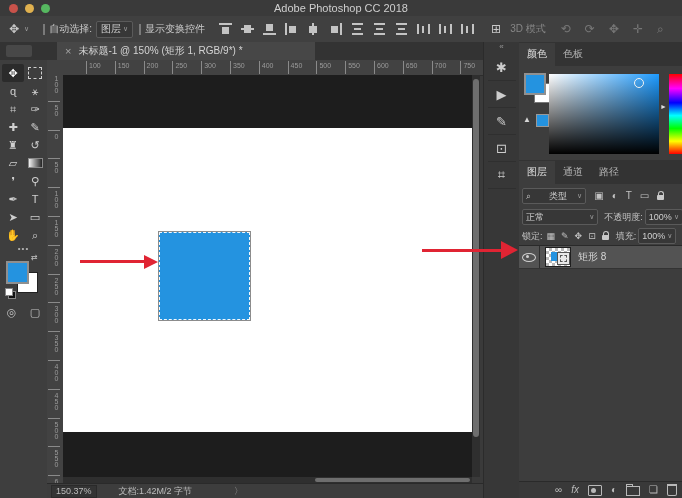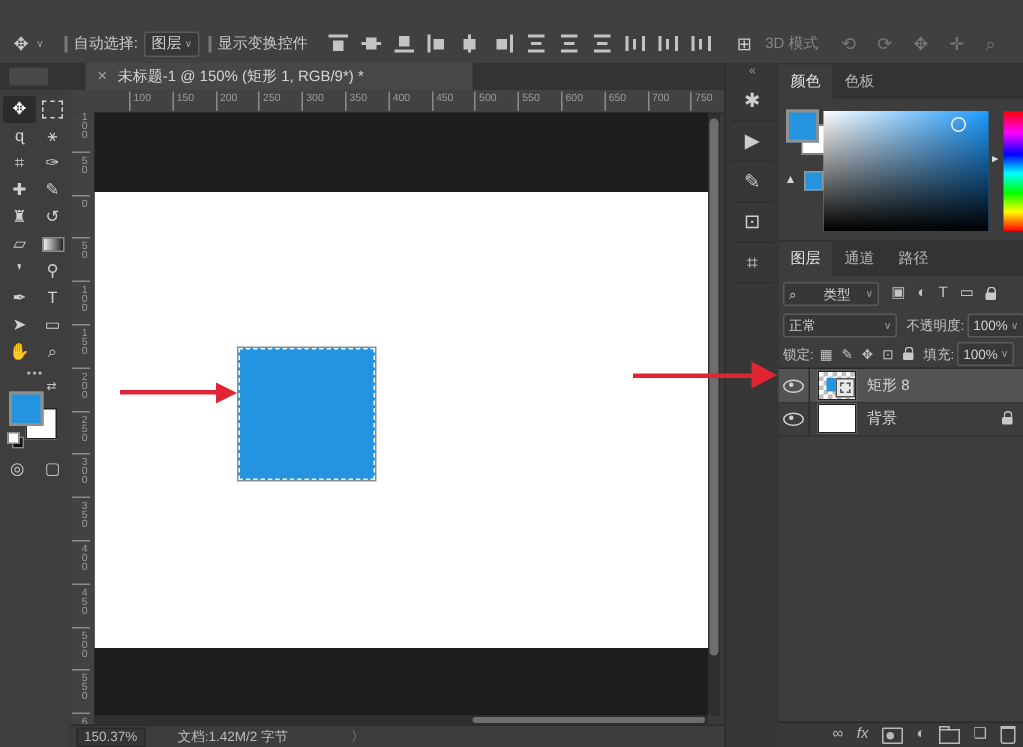--- a/index.html
+++ b/index.html
@@ -175,6 +175,12 @@
 
 <div id="app">
 
+  <div id="titlebar">
+    <span class="tlight" id="tl-red" style="left: 9px; background: rgb(200, 82, 74);"></span>
+    <span class="tlight" id="tl-yel" style="left: 25px; background: rgb(224, 177, 79);"></span>
+    <span class="tlight" id="tl-grn" style="left: 41px; background: rgb(86, 184, 96);"></span>
+    <div id="title-text">Adobe Photoshop CC 2018</div>
+  </div>
 
   <div id="optionsbar">
     <span class="ob-ic" style="margin-left:9px">✥</span>

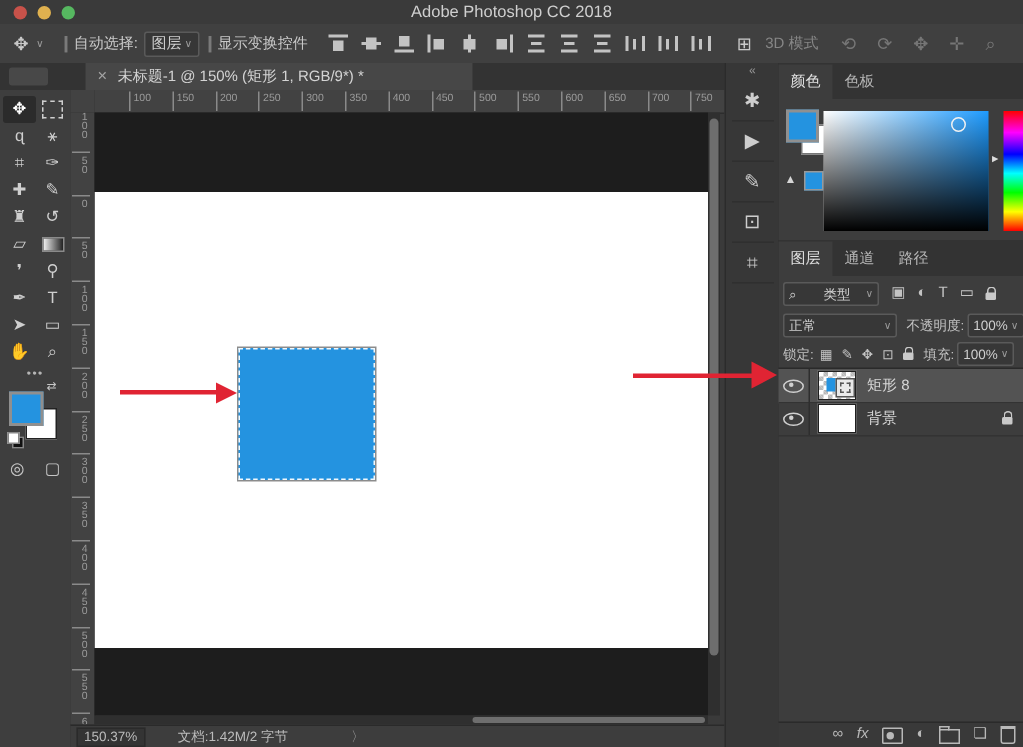--- a/index.html
+++ b/index.html
@@ -458,14 +458,6 @@
           <span class="layer-name">矩形 8</span>
         </div>
 
-        <div class="layer-row" style="top:84px">
-          <span class="eye-cell">
-              <span class="eye-ic"></span>
-            </span>
-          <span class="thumb bg-thumb"></span>
-          <span class="layer-name">背景</span>
-          <span class="lock-ic row-lock"></span>
-        </div>
 
         <div id="lp-footer">
             <span class="pn-ic">∞</span>

